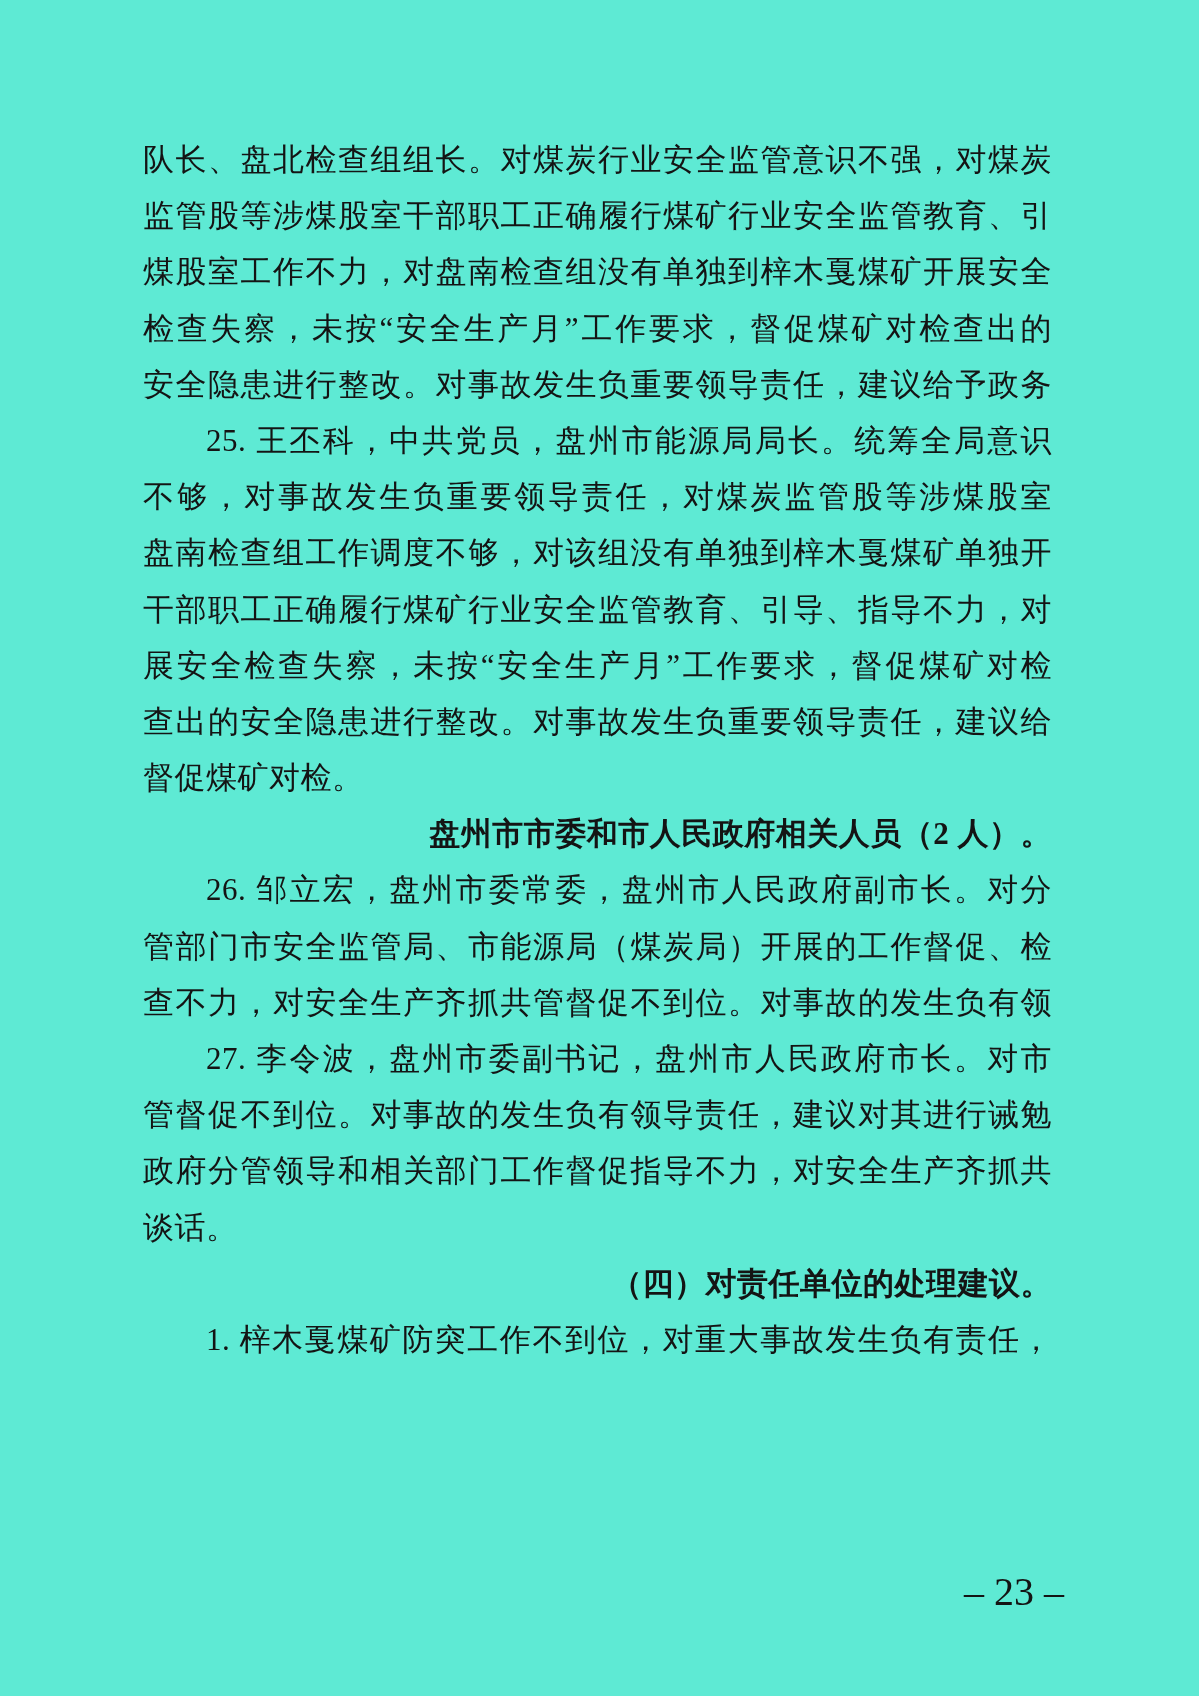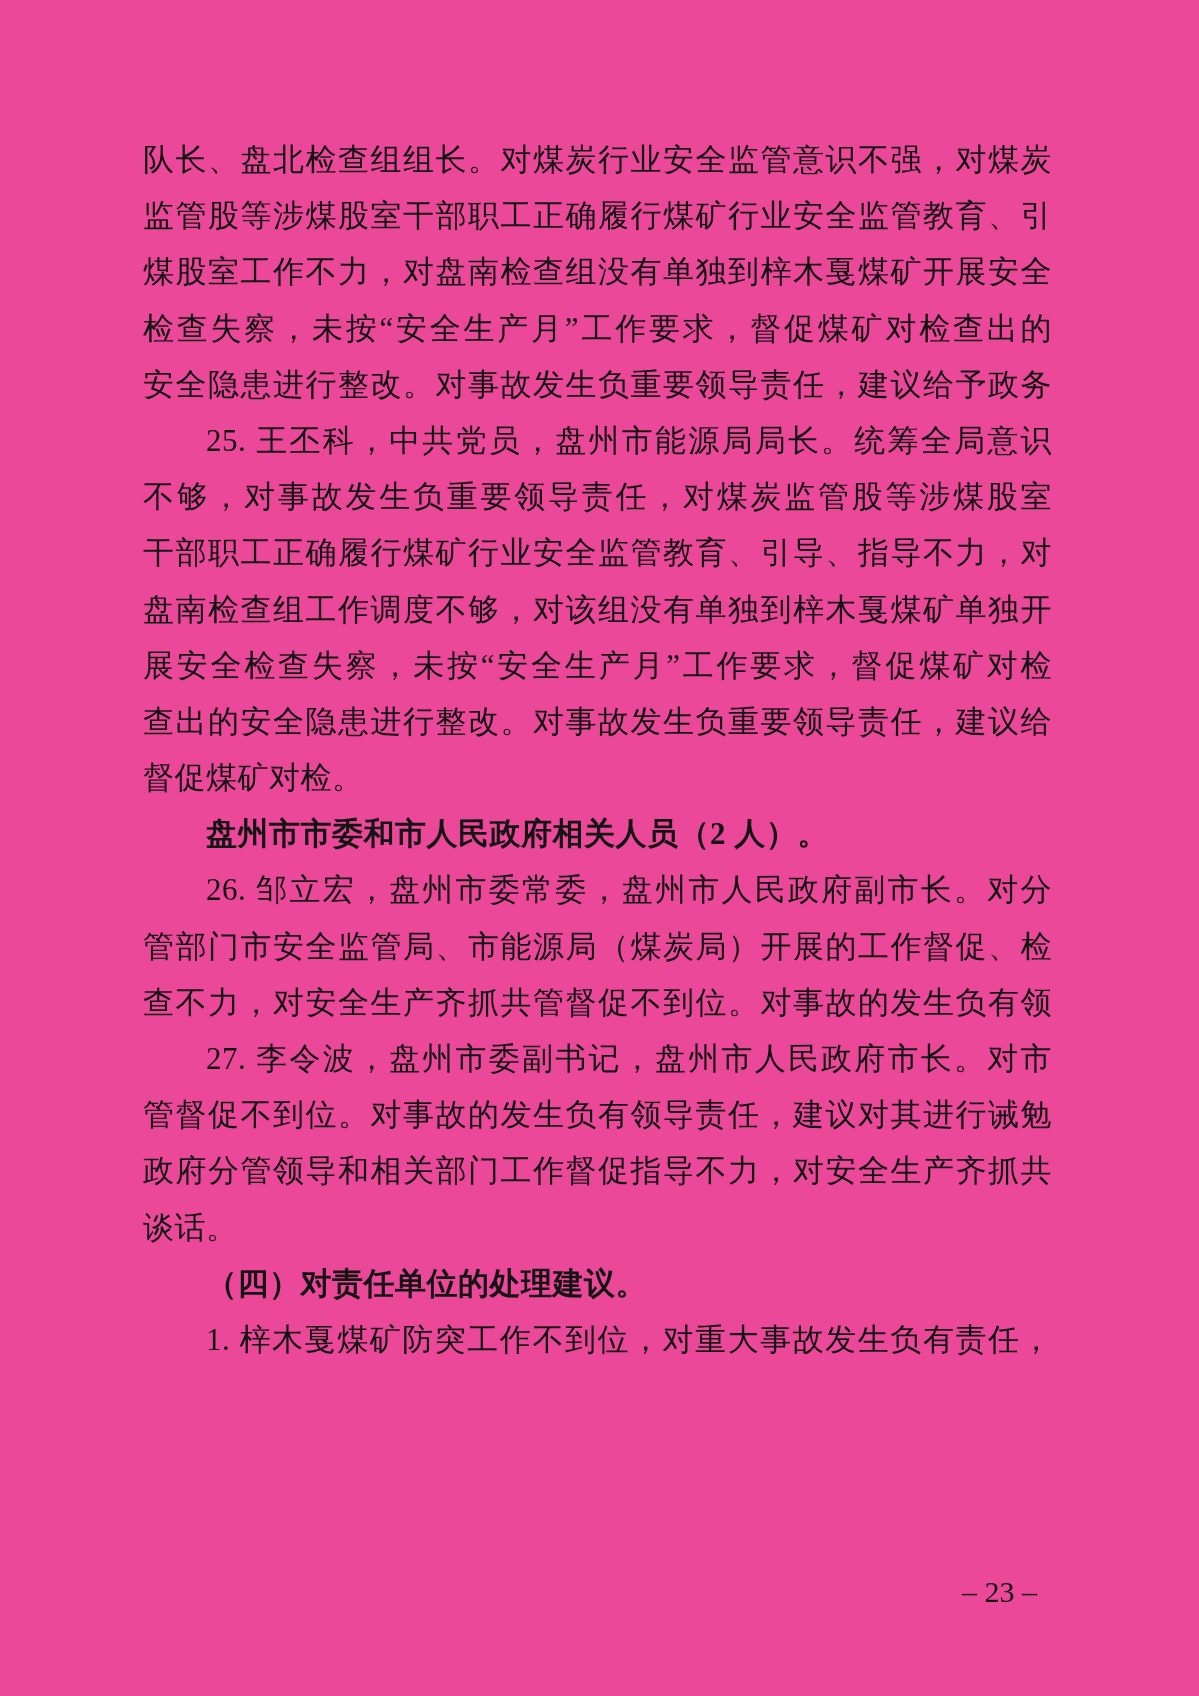--- a/index.html
+++ b/index.html
@@ -11,7 +11,7 @@
     position: relative;
     width: 1199px;
     height: 1696px;
-    background: #ec4899;
+    background: #5eead4;
     overflow: hidden;
     font-family: "Liberation Serif", "DejaVu Serif", serif;
     color: #141414;

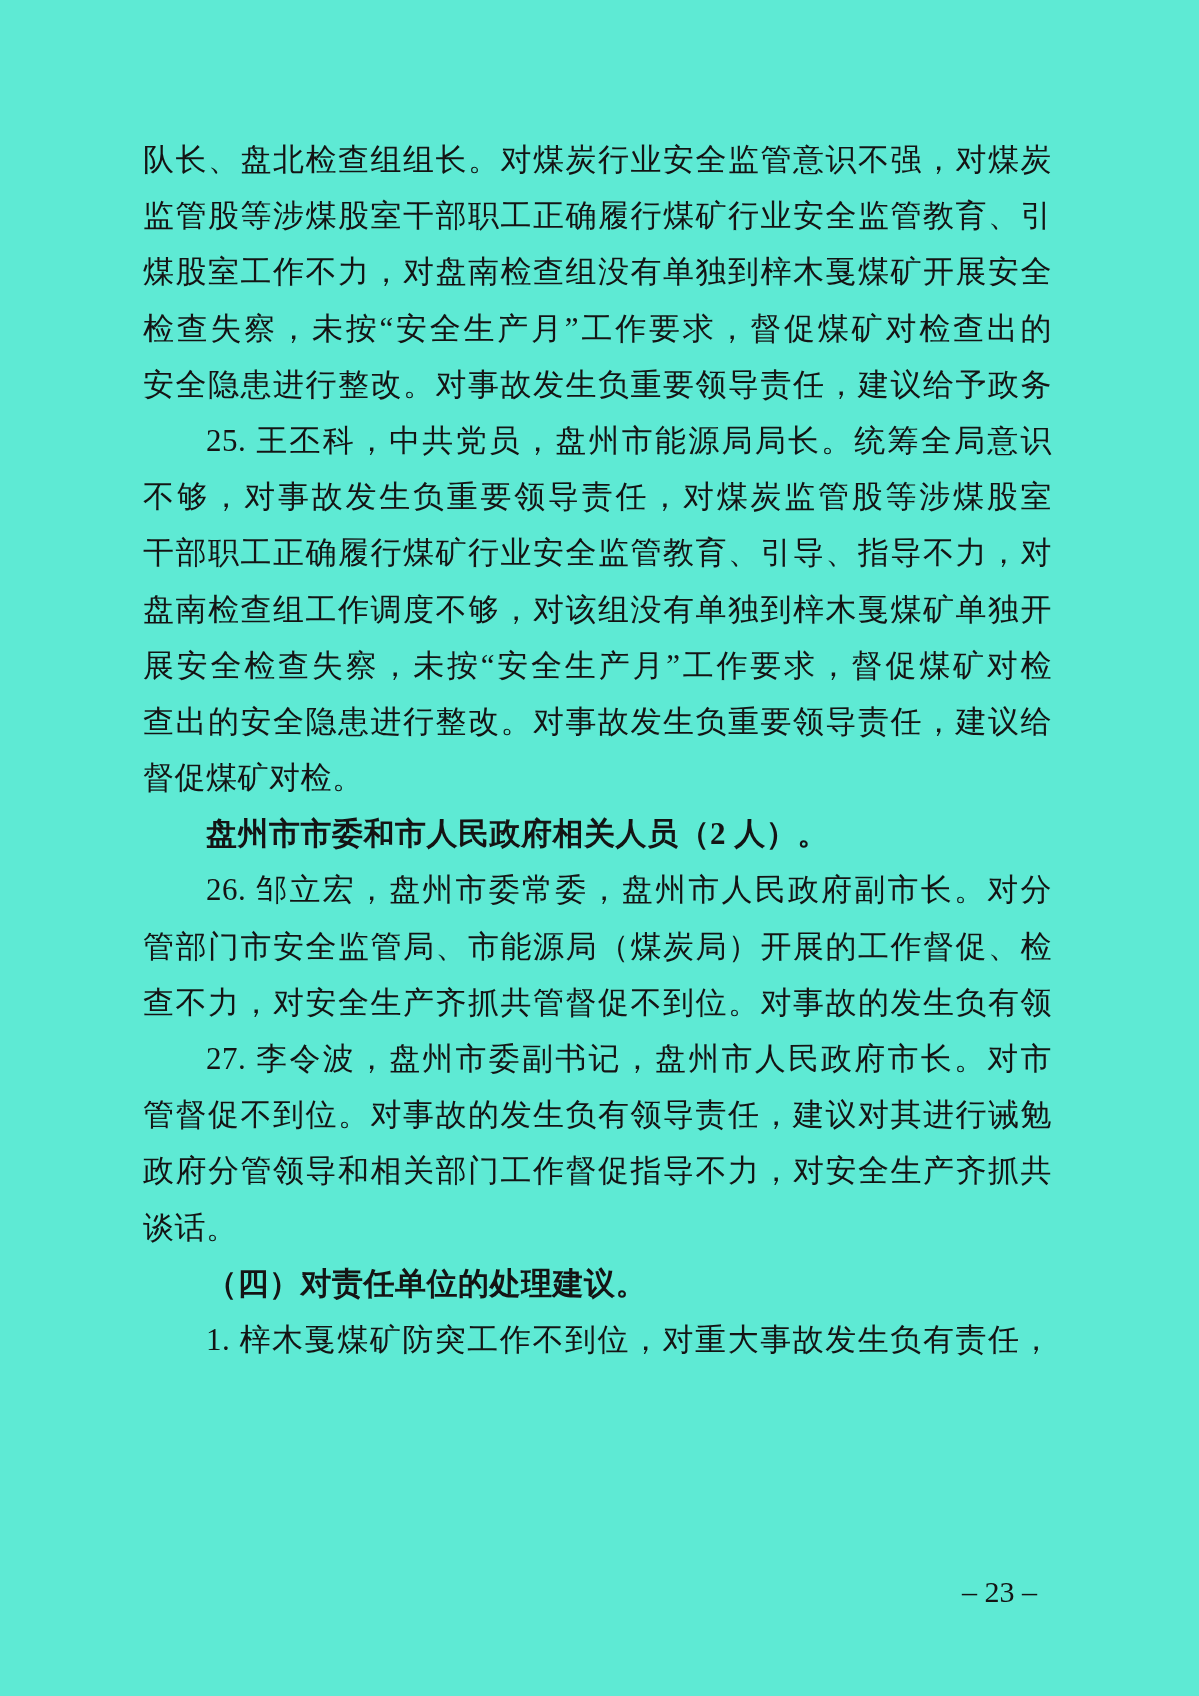--- a/index.html
+++ b/index.html
@@ -67,8 +67,8 @@
       <div class="line just">安全隐患进行整改。对事故发生负重要领导责任，建议给予政务</div>
       <div class="line indent just">25. 王丕科，中共党员，盘州市能源局局长。统筹全局意识</div>
       <div class="line just">不够，对事故发生负重要领导责任，对煤炭监管股等涉煤股室</div>
+      <div class="line just">盘南检查组工作调度不够，对该组没有单独到梓木戛煤矿单独开</div>
       <div class="line just">干部职工正确履行煤矿行业安全监管教育、引导、指导不力，对</div>
-      <div class="line just">盘南检查组工作调度不够，对该组没有单独到梓木戛煤矿单独开</div>
       <div class="line just">展安全检查失察，未按“安全生产月”工作要求，督促煤矿对检</div>
       <div class="line just">查出的安全隐患进行整改。对事故发生负重要领导责任，建议给</div>
       <div class="line">督促煤矿对检。</div>

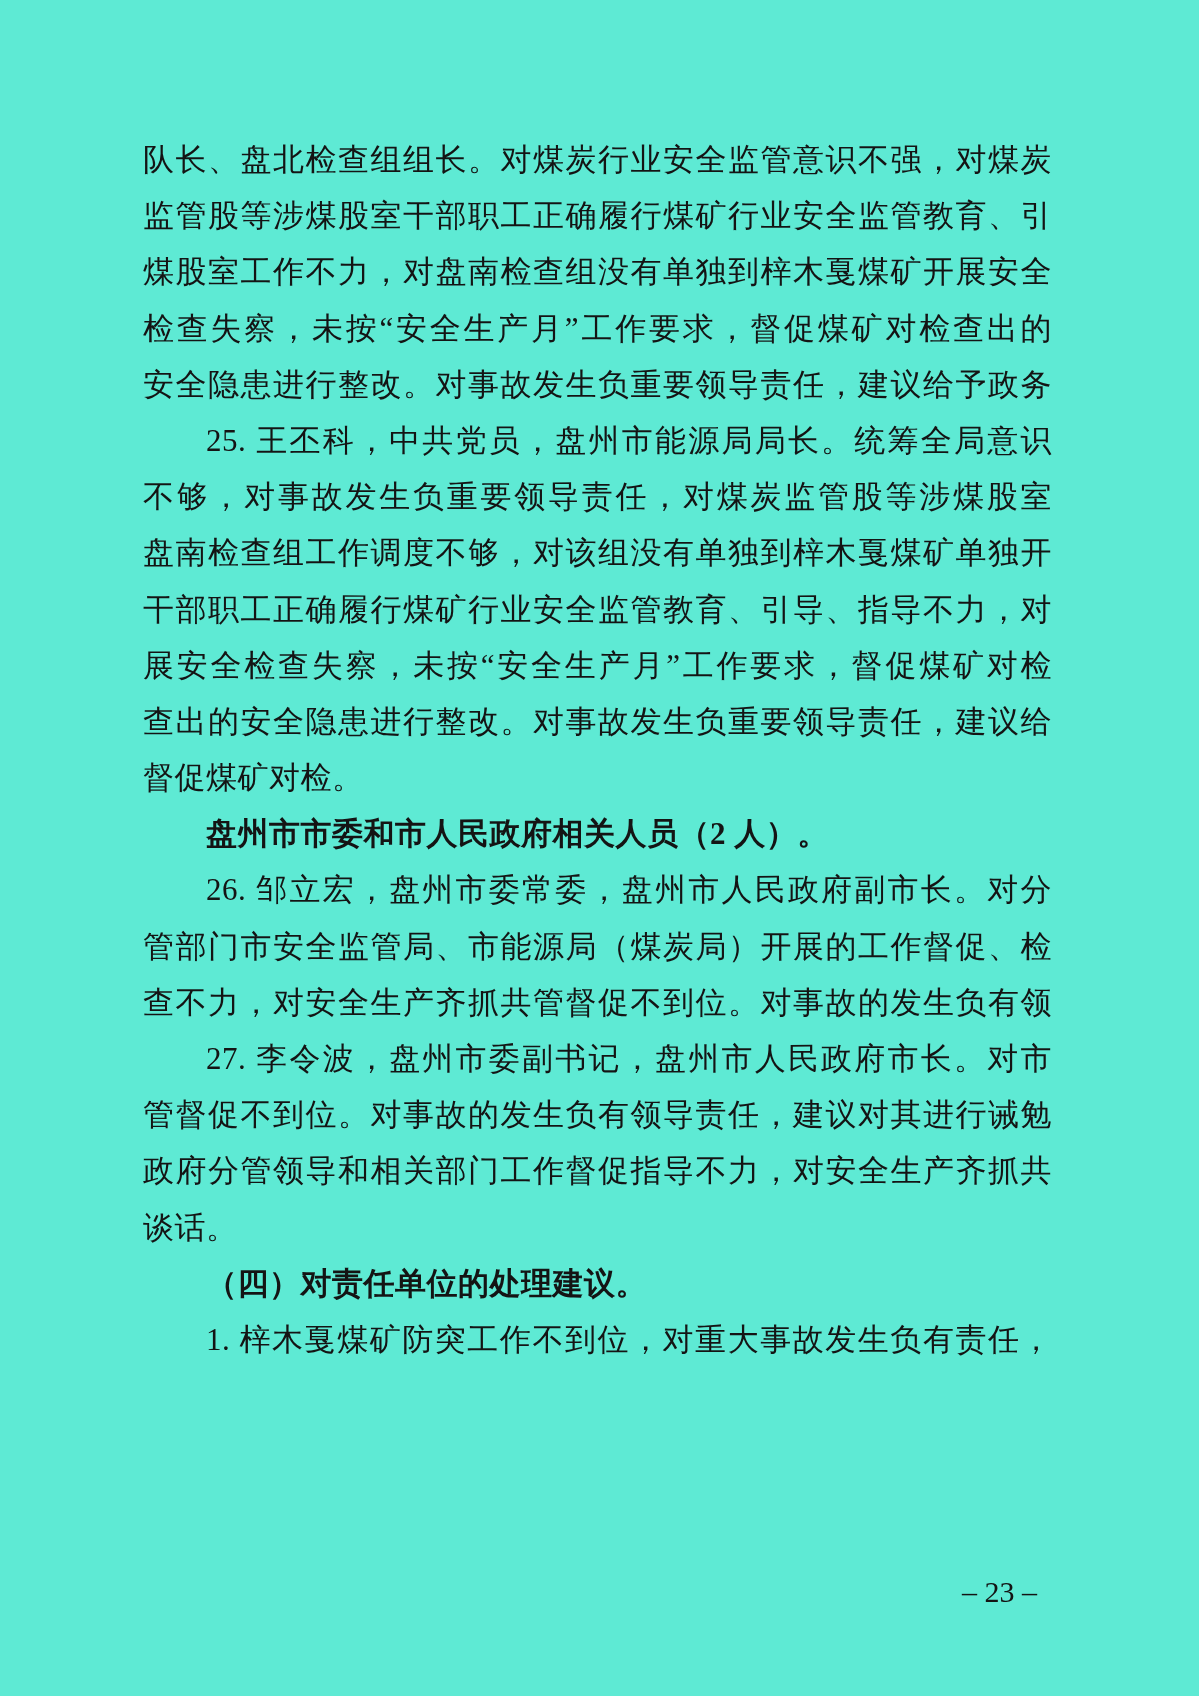--- a/index.html
+++ b/index.html
@@ -39,6 +39,7 @@
   }
   .line.indent {
     padding-left: 63px;
+    text-align: right;
   }
   .line.heading {
     font-weight: 700;

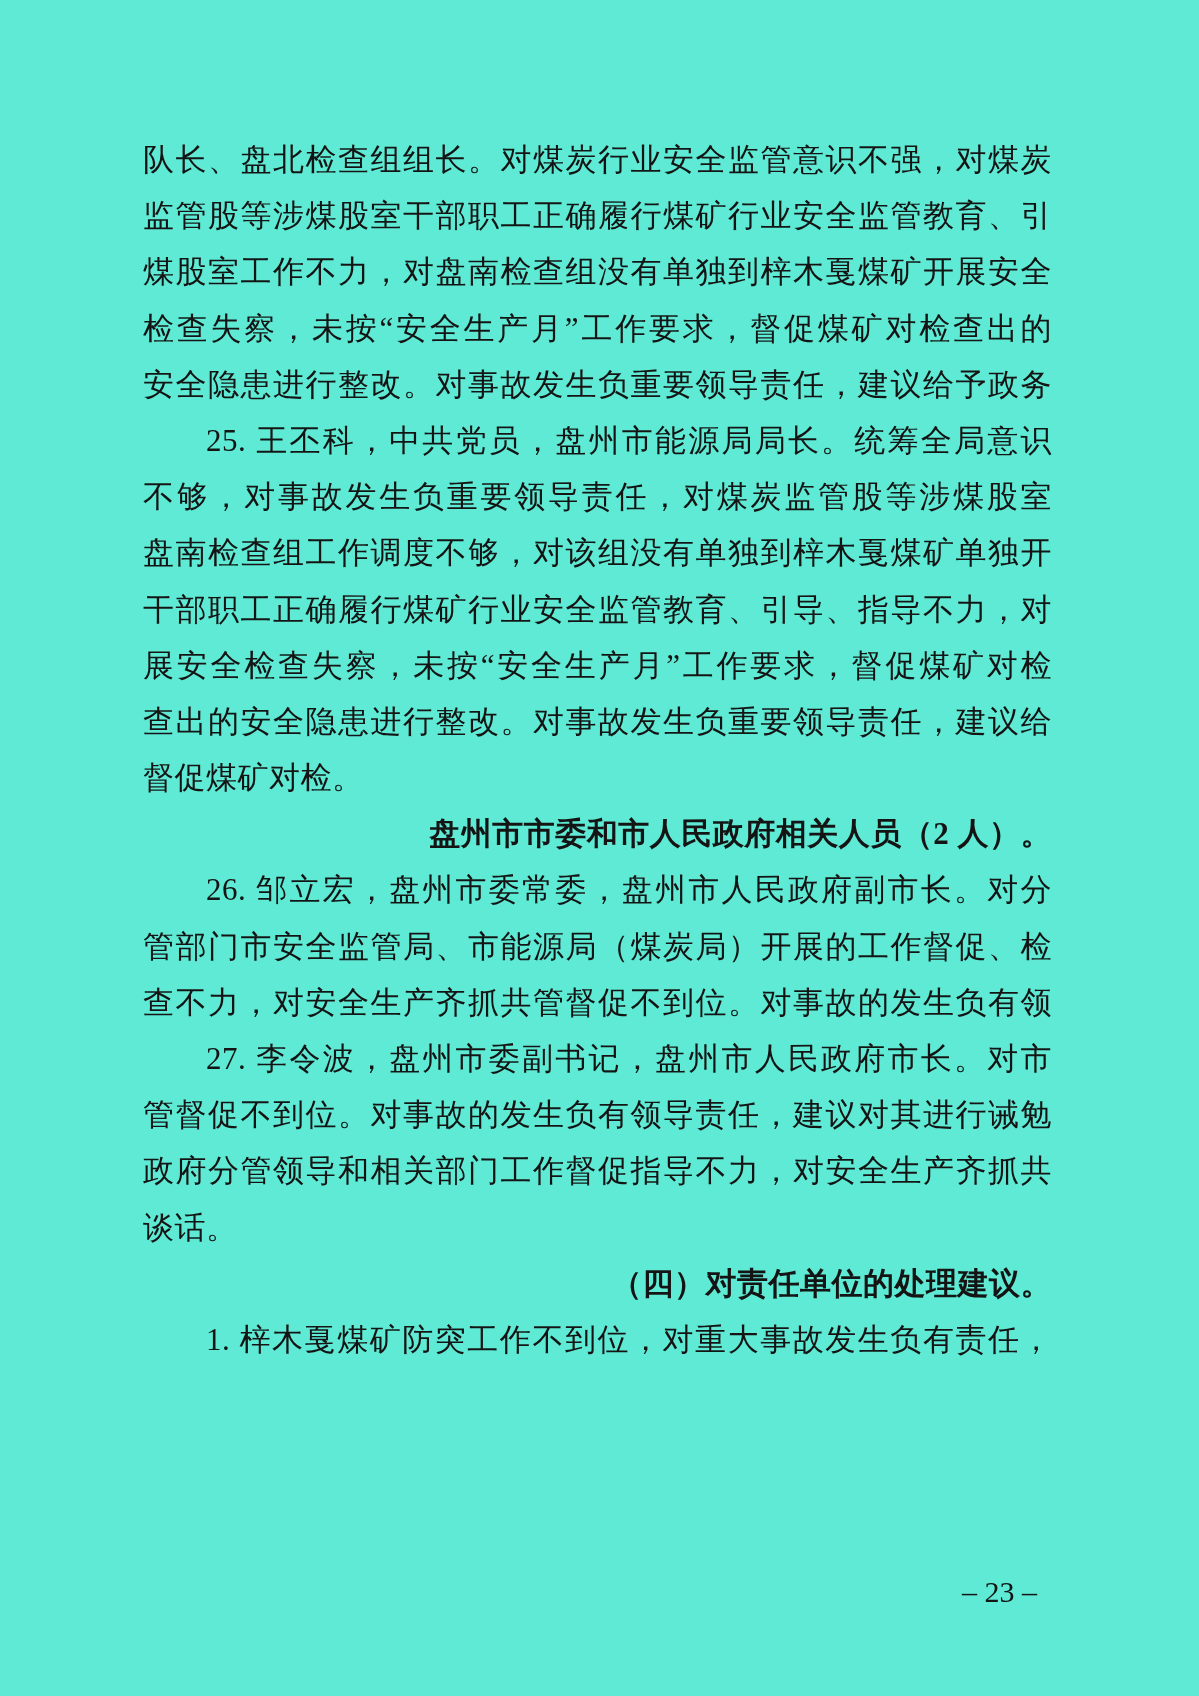--- a/index.html
+++ b/index.html
@@ -51,8 +51,8 @@
     width: 102px;
     height: 38px;
     line-height: 38px;
-    text-align: left;
-    font-size: 30px;
+    text-align: right;
+    font-size: 40px;
     color: #141414;
   }
 </style>

